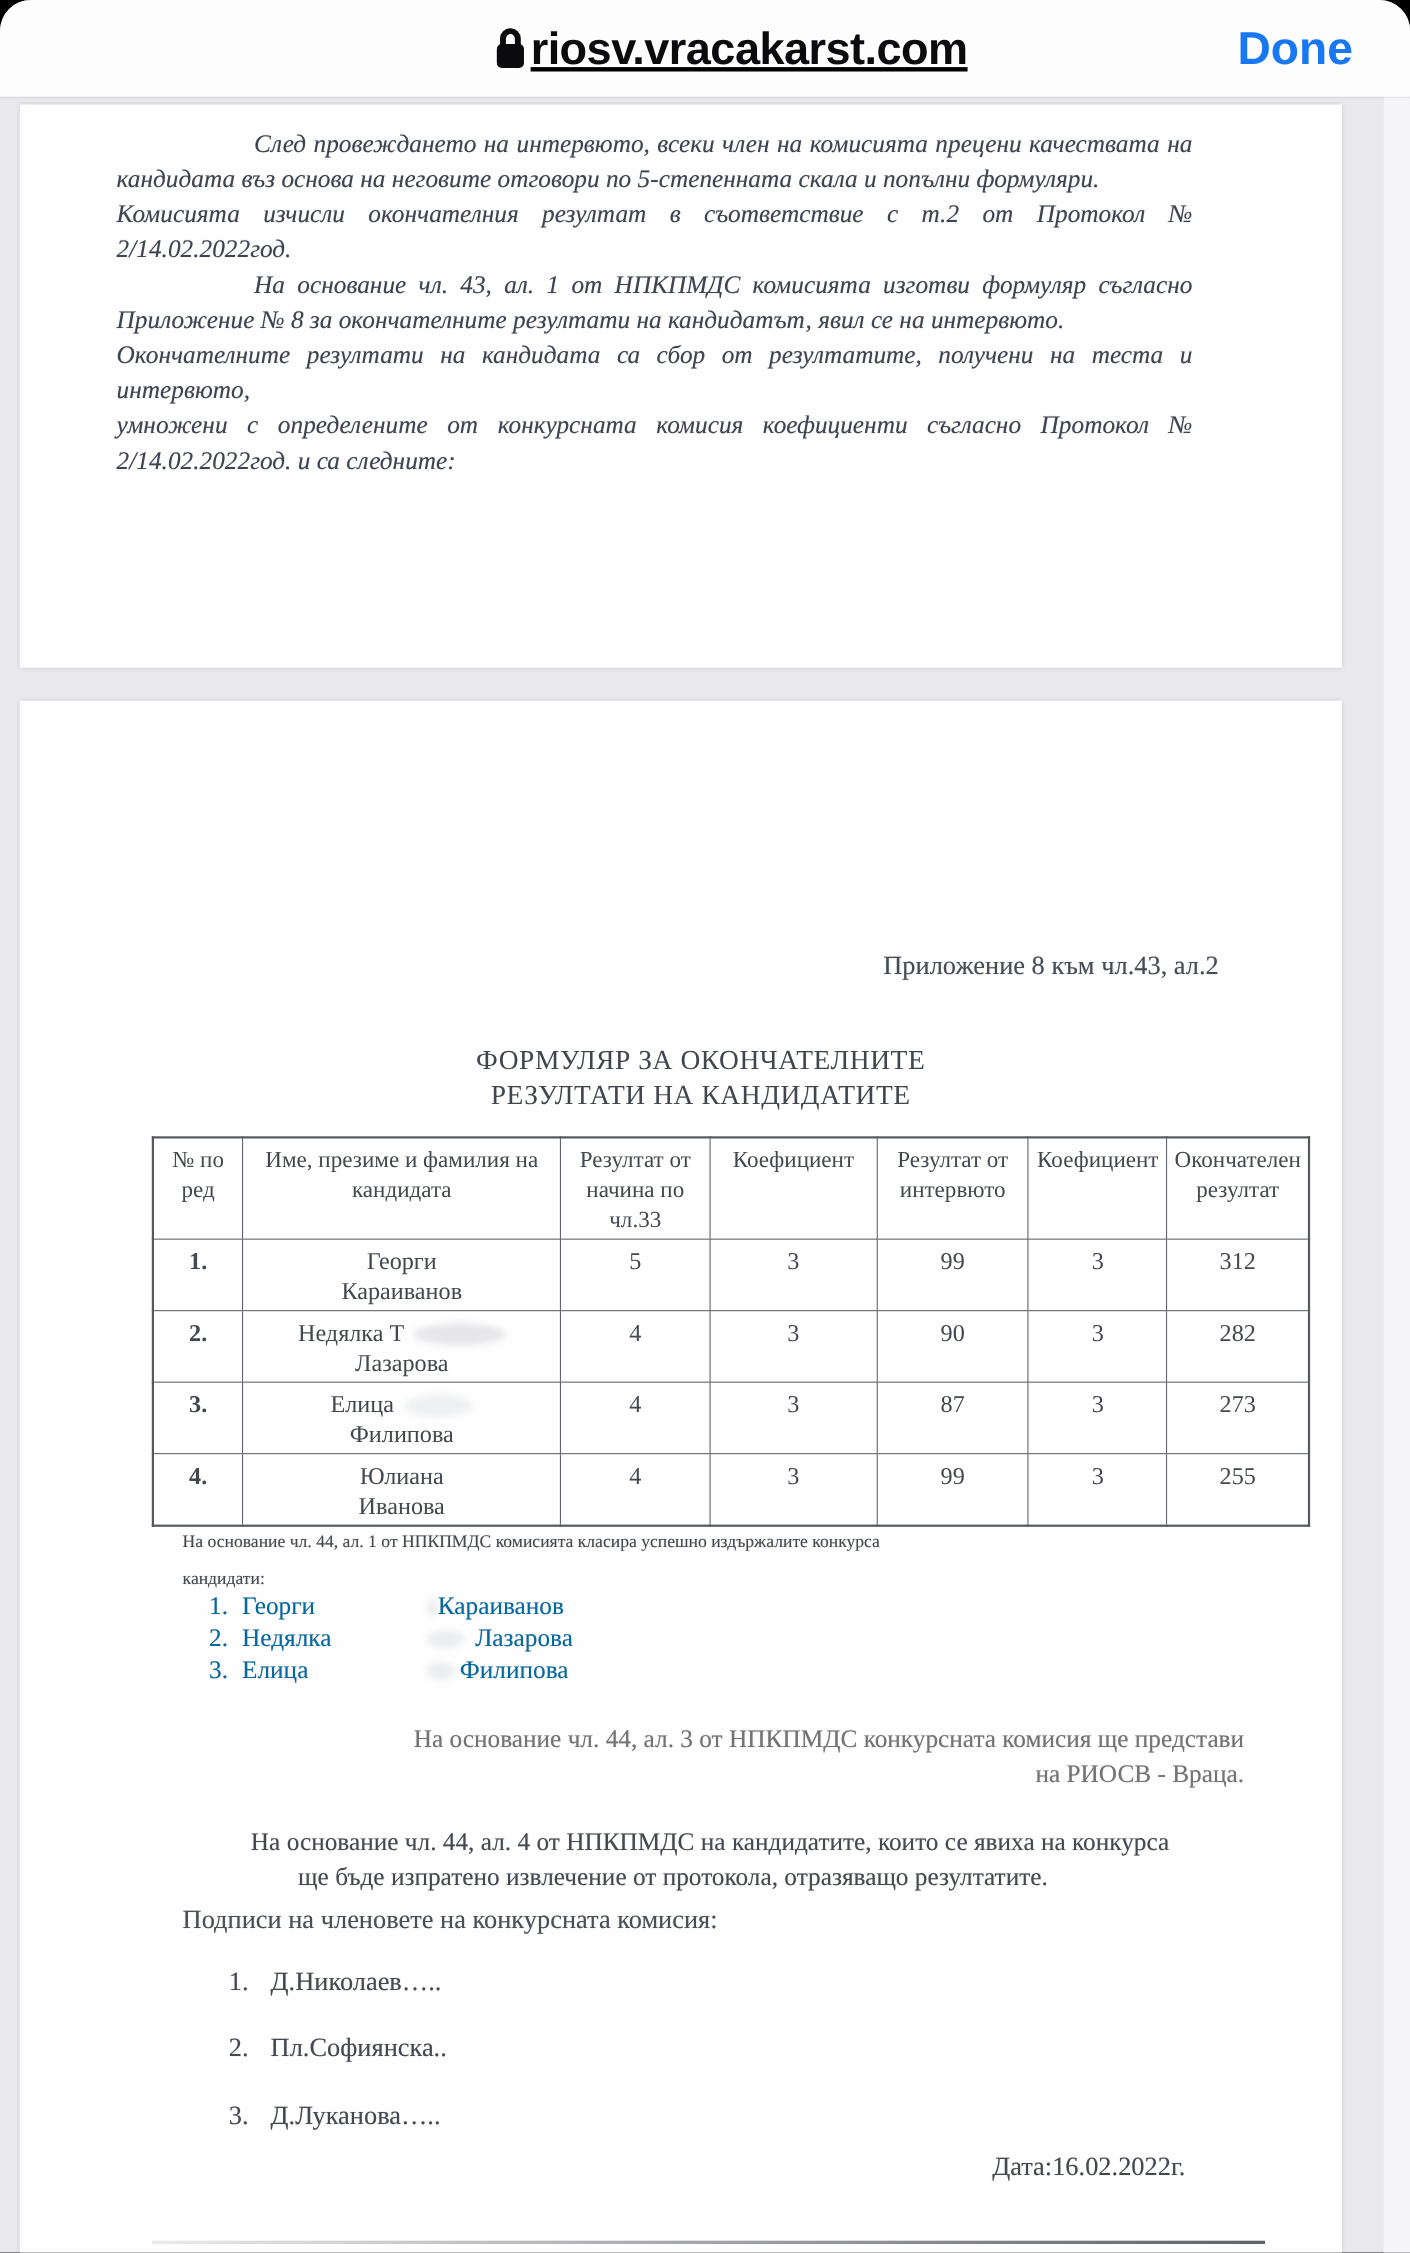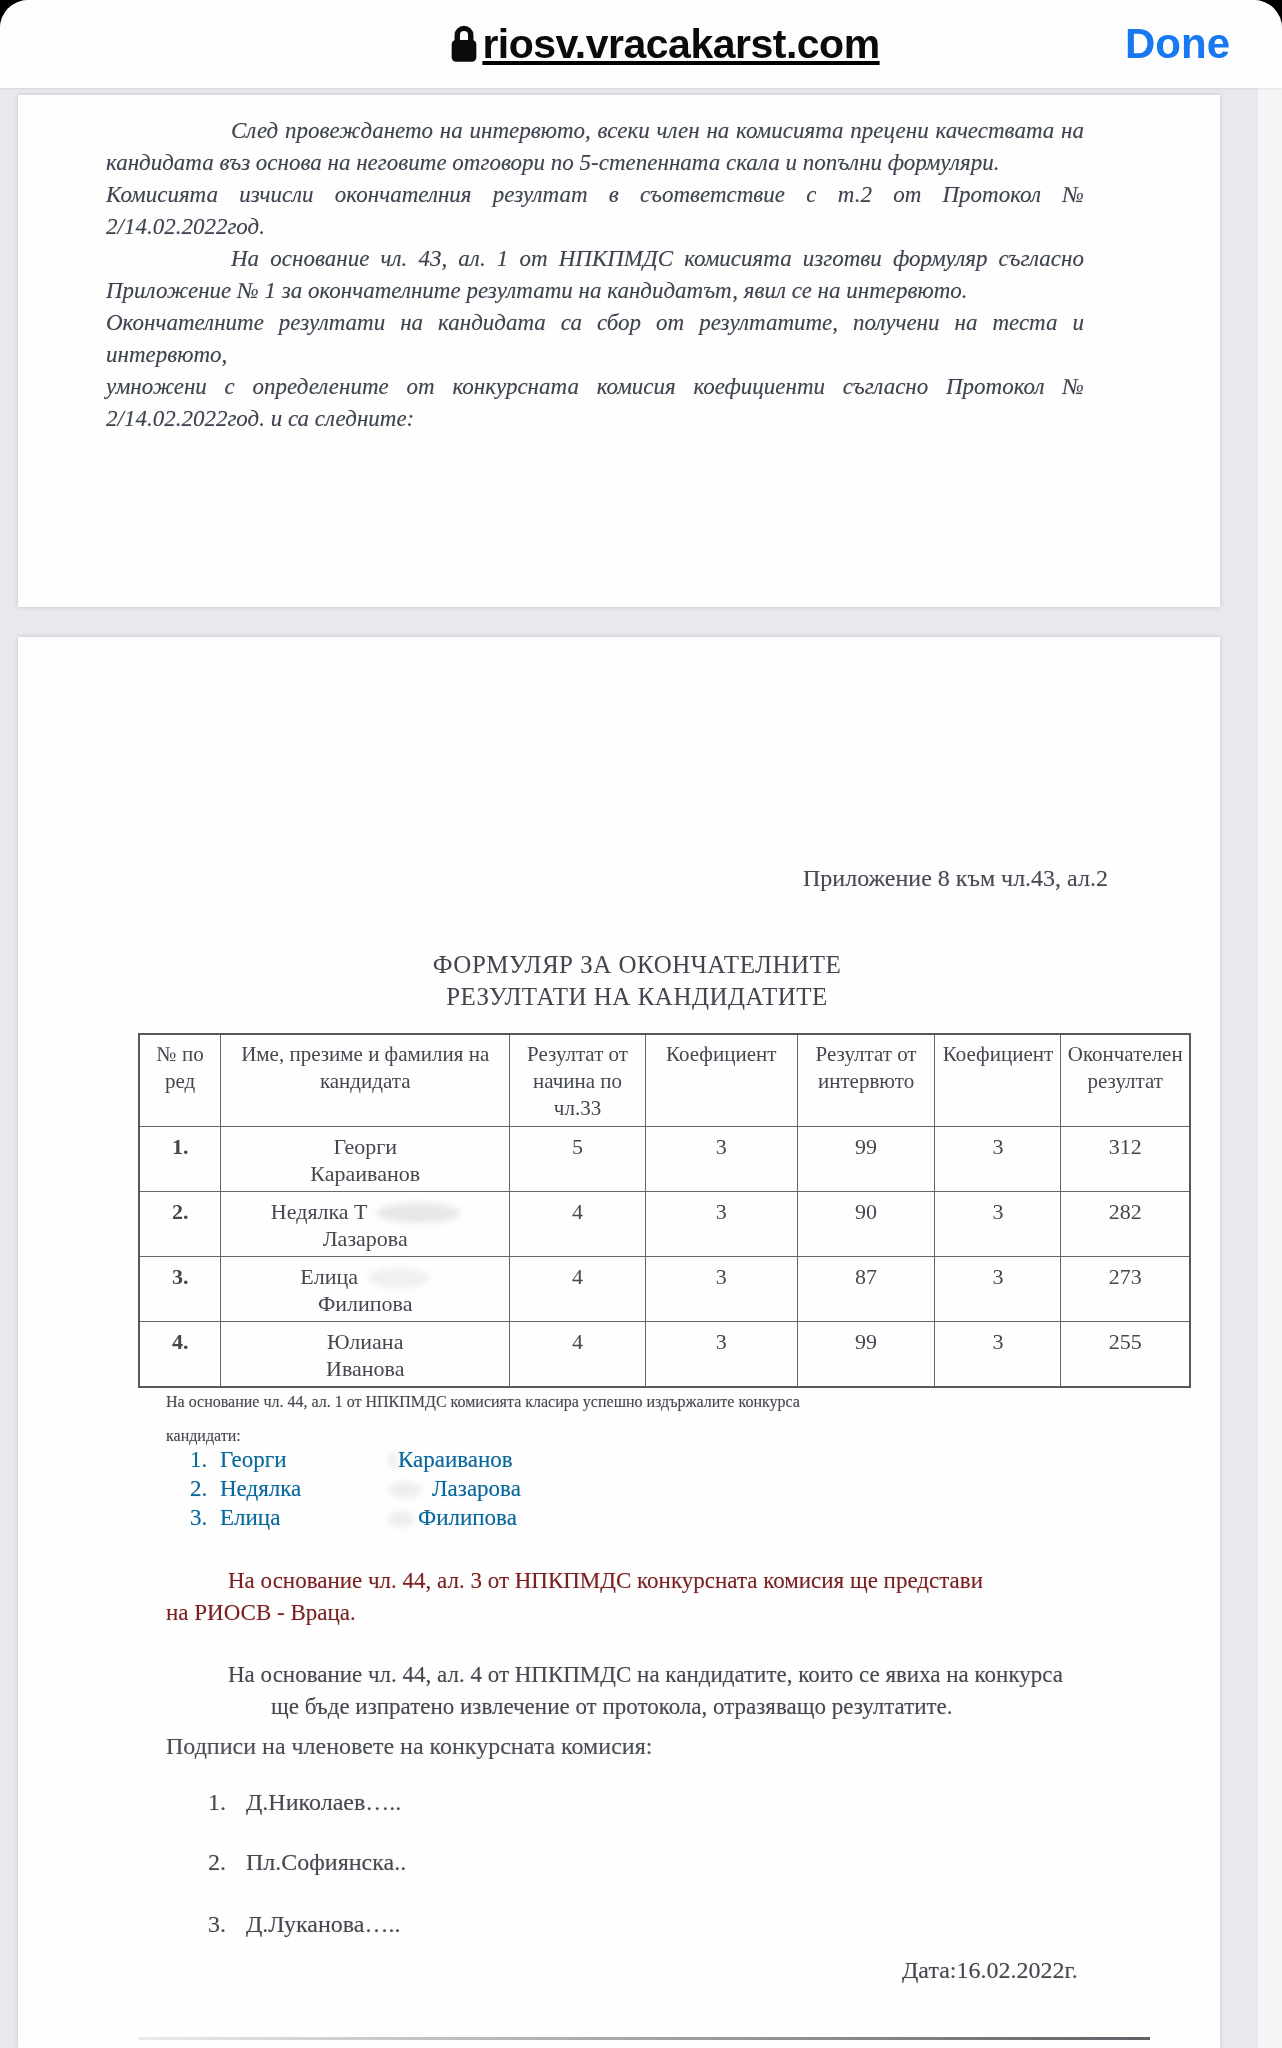--- a/index.html
+++ b/index.html
@@ -88,7 +88,7 @@
       <div class="ln j">Комисията изчисли окончателния резултат в съответствие с т.2 от Протокол №</div>
       <div class="ln">2/14.02.2022год.</div>
       <div class="ln j ind">На основание чл. 43, ал. 1 от НПКПМДС комисията изготви формуляр съгласно</div>
-      <div class="ln">Приложение № 1 за окончателните резултати на кандидатът, явил се на интервюто.</div>
+      <div class="ln">Приложение № 8 за окончателните резултати на кандидатът, явил се на интервюто.</div>
       <div class="ln j">Окончателните резултати на кандидата са сбор от резултатите, получени на теста и интервюто,</div>
       <div class="ln j">умножени с определените от конкурсната комисия коефициенти съгласно Протокол №</div>
       <div class="ln">2/14.02.2022год. и са следните:</div>

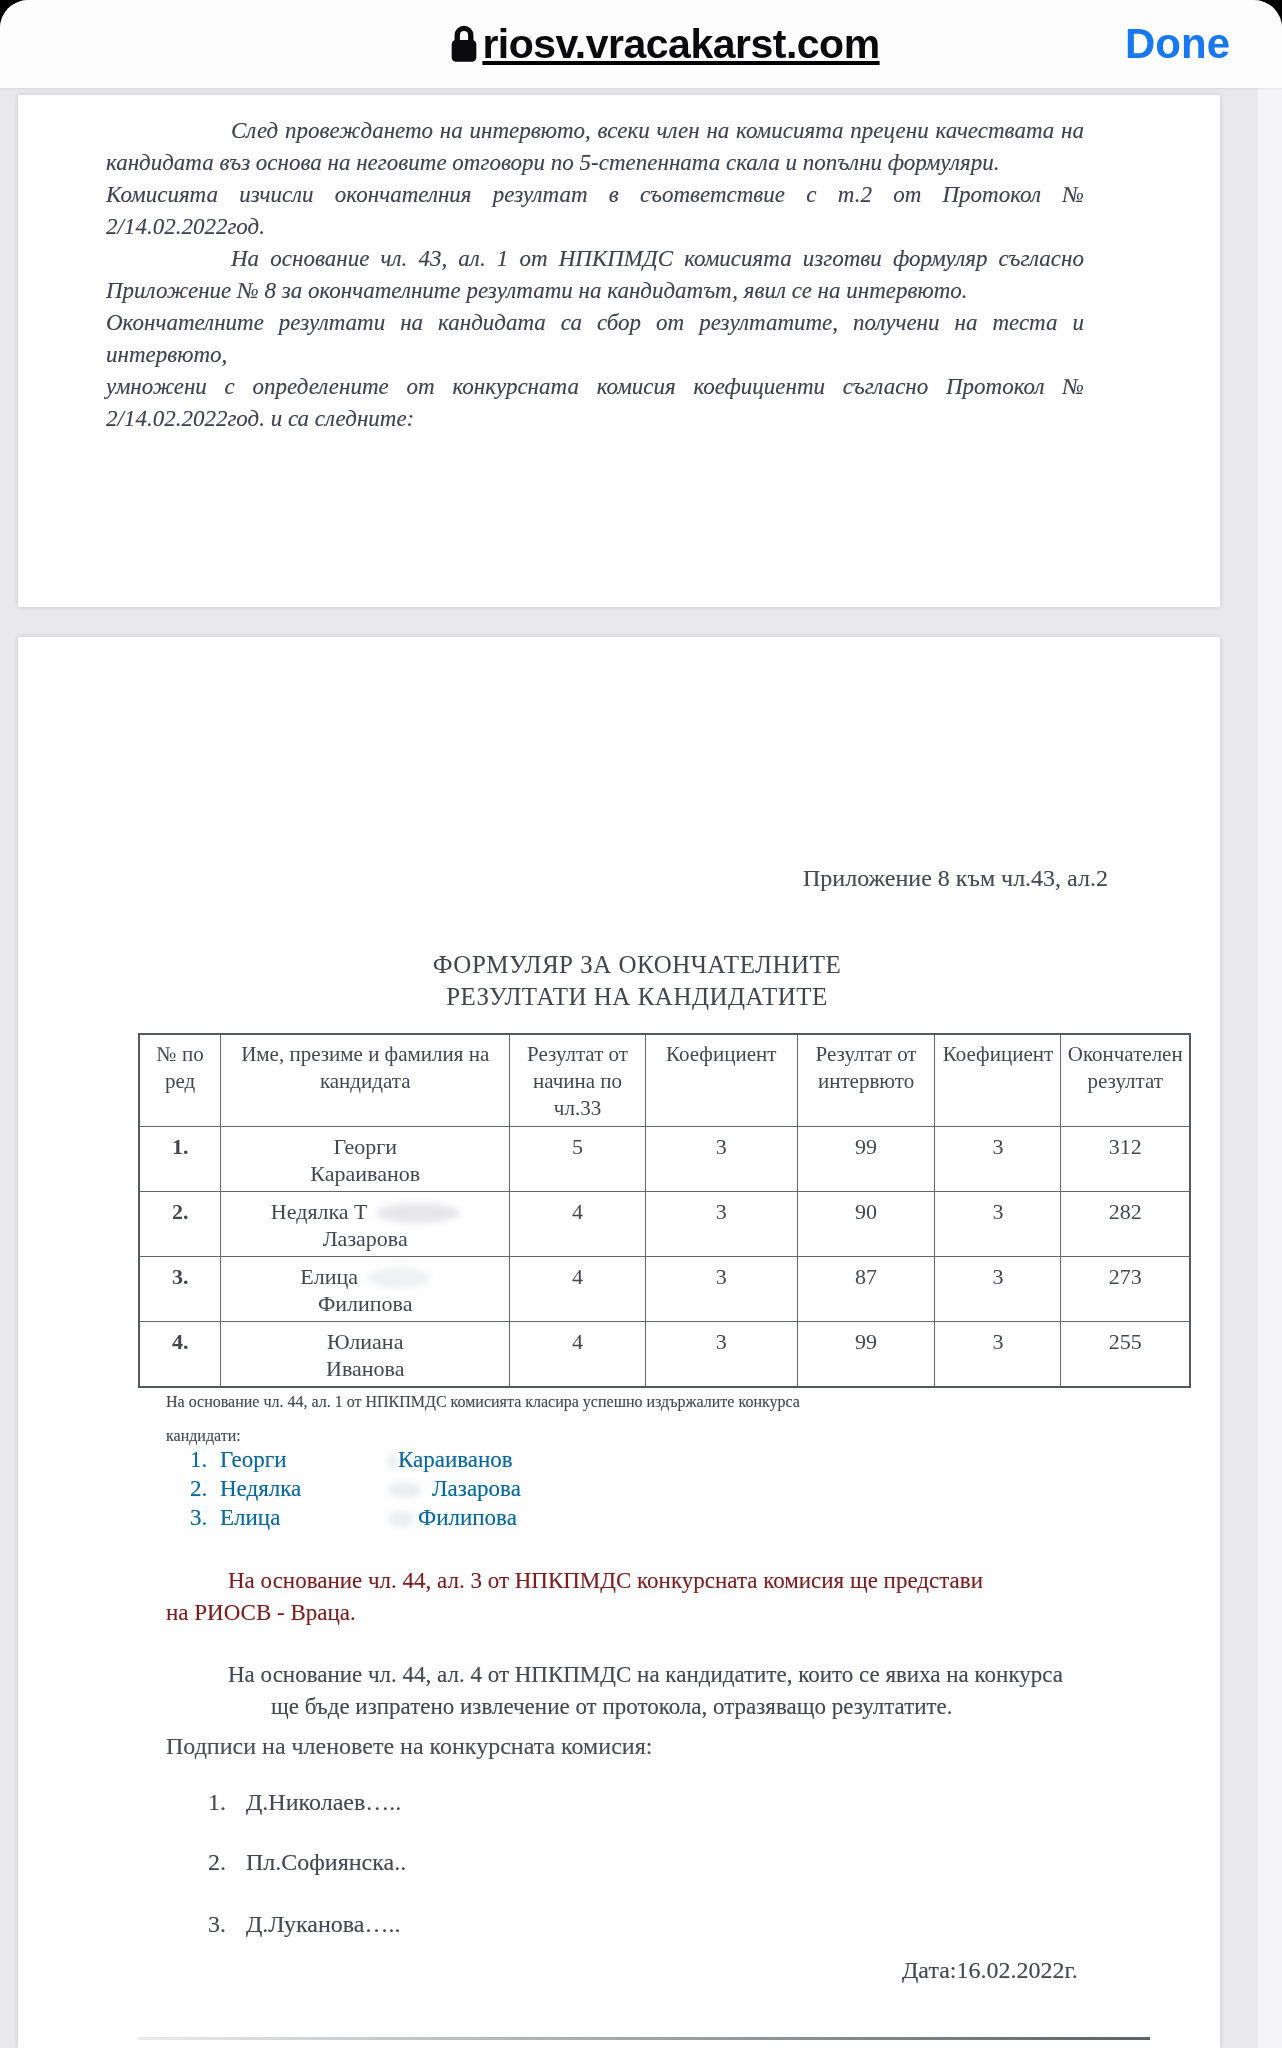--- a/index.html
+++ b/index.html
@@ -50,7 +50,7 @@
   .rank-item .gap{display:inline-block;height:16px;border-radius:50%;filter:blur(3px);
           background:rgba(110,115,128,0.12);vertical-align:-2px;}
   .g1{width:10px;}.g2{width:34px;margin-right:10px;}.g3{width:26px;margin-right:4px;}
-  .p44-3{position:absolute;left:148px;top:928px;width:965px;font-size:23px;line-height:32px;color:#7f1d1d;}
+  .p44-3{position:absolute;left:148px;top:928px;width:965px;font-size:23px;line-height:32px;color:#737373;text-align:right;}
   .ti{text-indent:62px;}
   .p44-4{position:absolute;left:148px;top:1022px;width:965px;font-size:23px;line-height:32px;color:#45494f;}
   .p44-4 .l2{margin-left:105px;}

